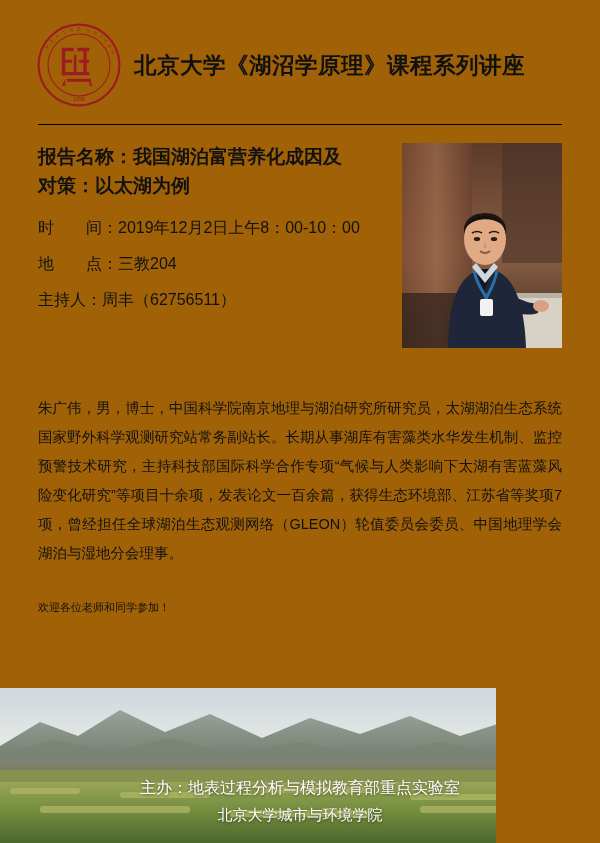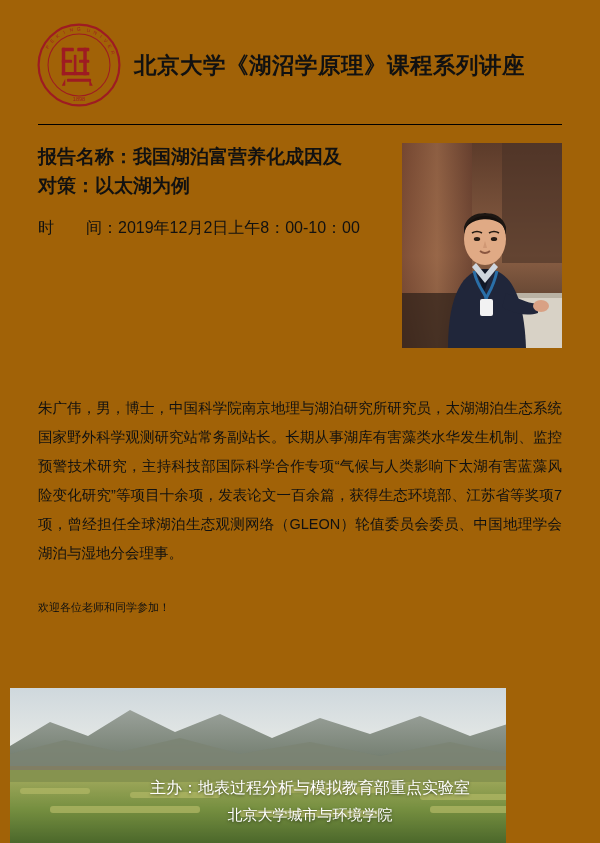--- a/index.html
+++ b/index.html
@@ -201,6 +201,9 @@
         <span class="meta-label">时　　间：</span><span>2019年12月2日上午8：00-10：00</span>
       </div>
 
+      <div class="meta-line">
+        <span class="meta-label">地　　点：</span><span>三教204</span>
+      </div>
 
     </div>
 

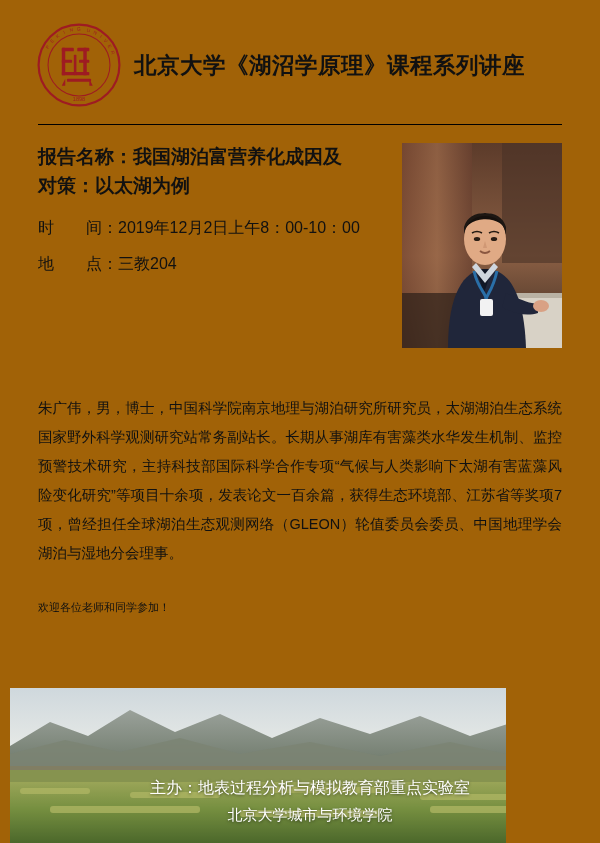--- a/index.html
+++ b/index.html
@@ -205,6 +205,9 @@
         <span class="meta-label">地　　点：</span><span>三教204</span>
       </div>
 
+      <div class="meta-line">
+        <span class="meta-label">主持人：</span><span>周丰（62756511）</span>
+      </div>
     </div>
 
     <div class="info-right">

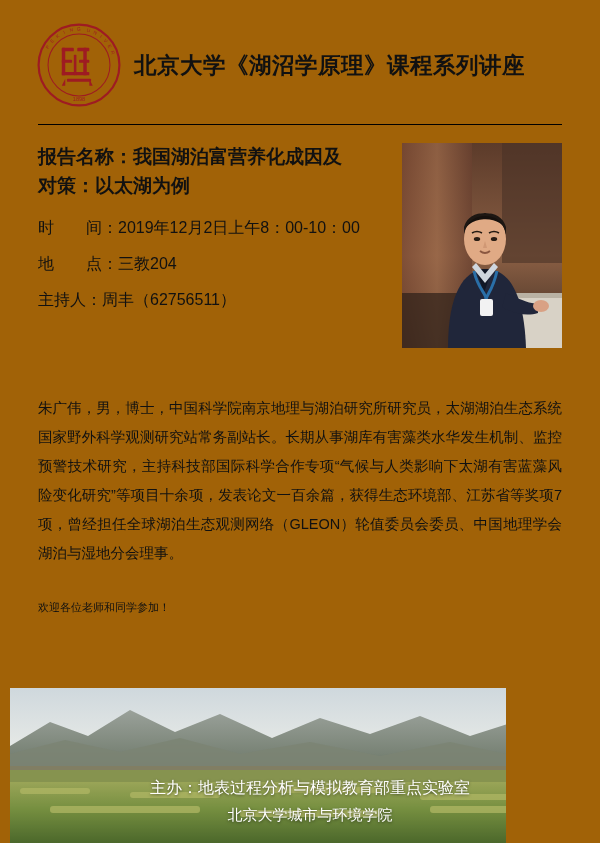--- a/index.html
+++ b/index.html
@@ -124,7 +124,6 @@
     width: 496px;
     height: 155px;
     overflow: hidden;
-    margin-left: 10px;
   }
   .footer svg { display:block; width:600px; height:155px; }
   .footer-text {

